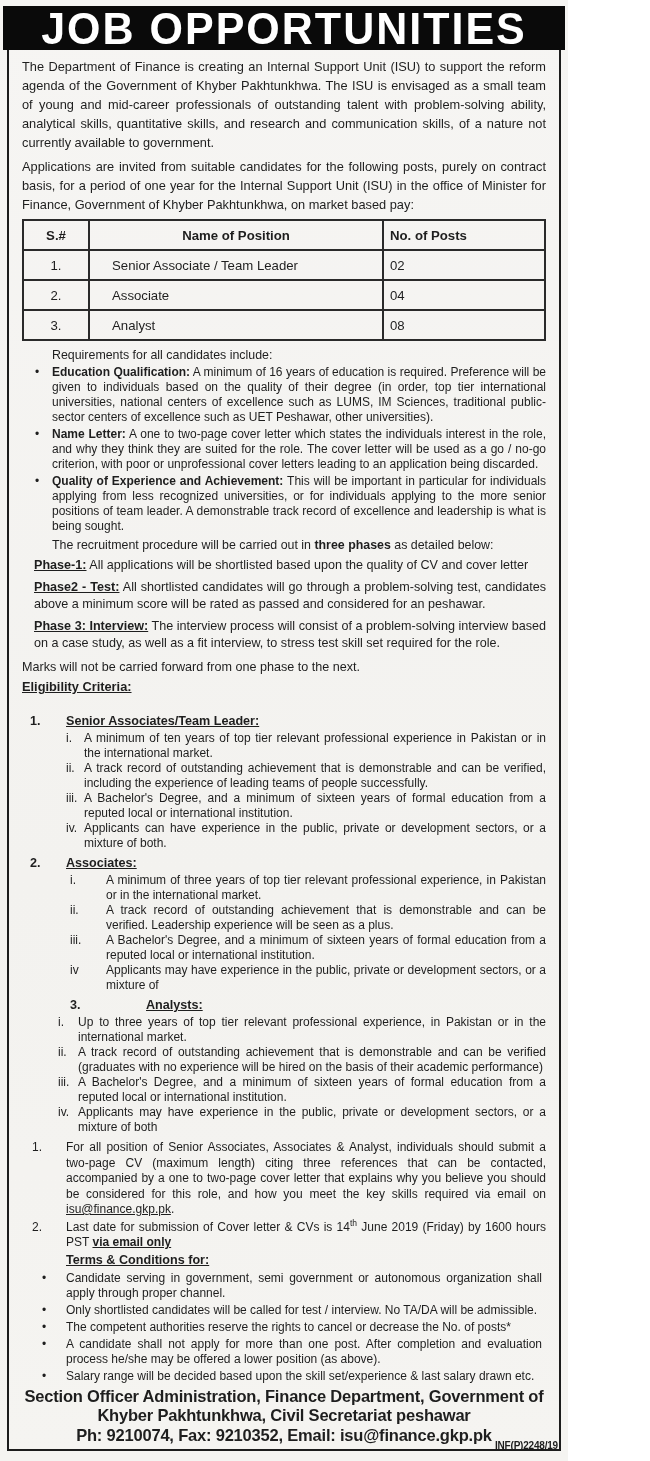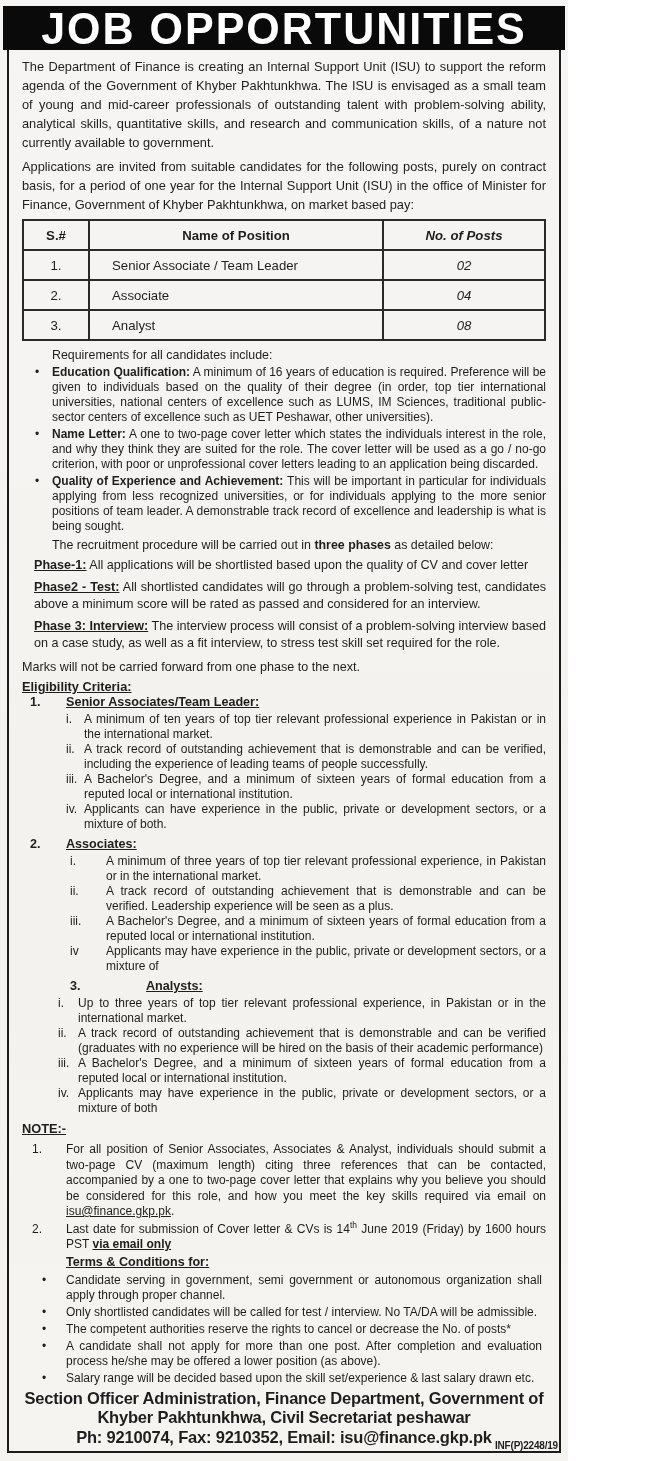--- a/index.html
+++ b/index.html
@@ -41,7 +41,7 @@
   .col-sn{width:52px;text-align:center;}
   .col-name{text-align:left;padding-left:22px !important;}
   th.col-name{text-align:center;padding-left:6px !important;}
-  .col-posts{width:148px;text-align:center;font-style:italic;}
+  .col-posts{width:148px;text-align:left;}
   
   .req-head{font-size:12.4px;margin:0 0 3px 30px;}
   .blist{margin:0 0 4px 0;}

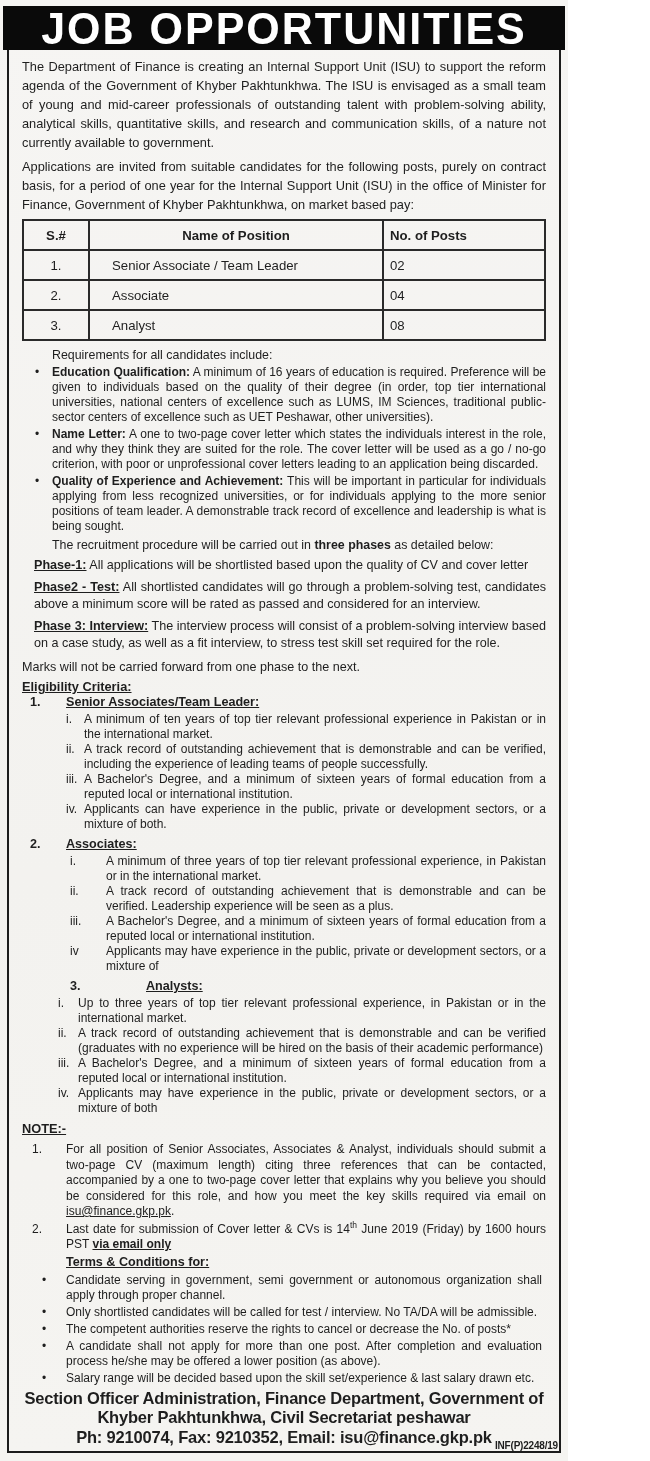--- a/index.html
+++ b/index.html
@@ -150,7 +150,7 @@
     <p class="recruit"><span>The recruitment procedure will be carried out in </span><span class="b">three phases</span><span> as detailed below:</span></p>
 
     <p class="phase"><span class="b u">Phase-1:</span><span> All applications will be shortlisted based upon the quality of CV and cover letter</span></p>
-    <p class="phase"><span class="b u">Phase2 - Test:</span><span> All shortlisted candidates will go through a problem-solving test, candidates above a minimum score will be rated as passed and considered for an interview.</span></p>
+    <p class="phase"><span class="b u">Phase2 - Test:</span><span> All shortlisted candidates will go through a problem-solving test, candidates above a minimum score will be rated as passed and considered for an peshawar.</span></p>
     <p class="phase"><span class="b u">Phase 3: Interview:</span><span> The interview process will consist of a problem-solving interview based on a case study, as well as a fit interview, to stress test skill set required for the role.</span></p>
 
     <p class="marks">Marks will not be carried forward from one phase to the next.</p>

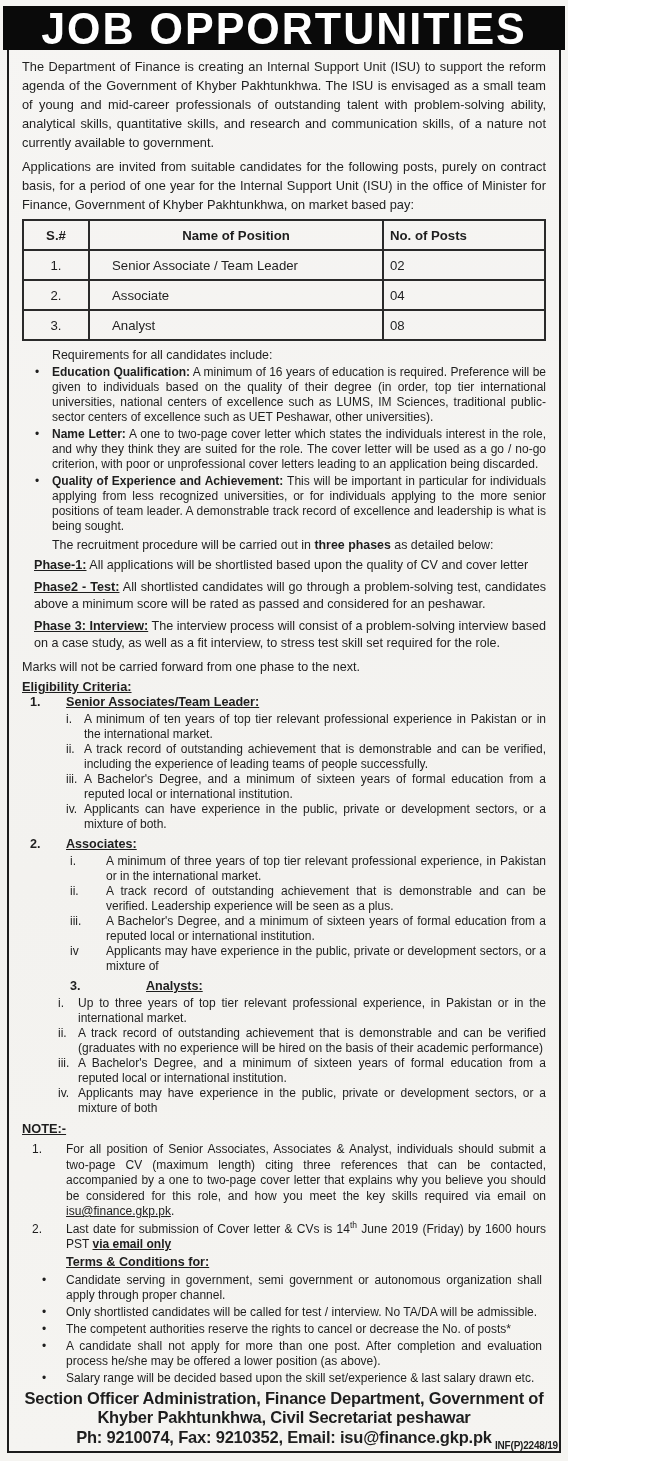--- a/index.html
+++ b/index.html
@@ -53,7 +53,7 @@
   .recruit{font-size:12.4px;margin:0 0 5px 30px;}
   .phase{font-size:12.6px;line-height:17px;margin-bottom:5px;text-align:justify;padding-left:12px;}
   .marks{font-size:12.6px;margin:8px 0 5px 0;}
-  .head-line{font-size:12.8px;margin-bottom:1px;}
+  .head-line{font-size:12.8px;margin-bottom:20px;}
   
   .sec{margin-bottom:5px;}
   .sec-head{font-size:12.6px;margin:0 0 3px 0;display:flex;}

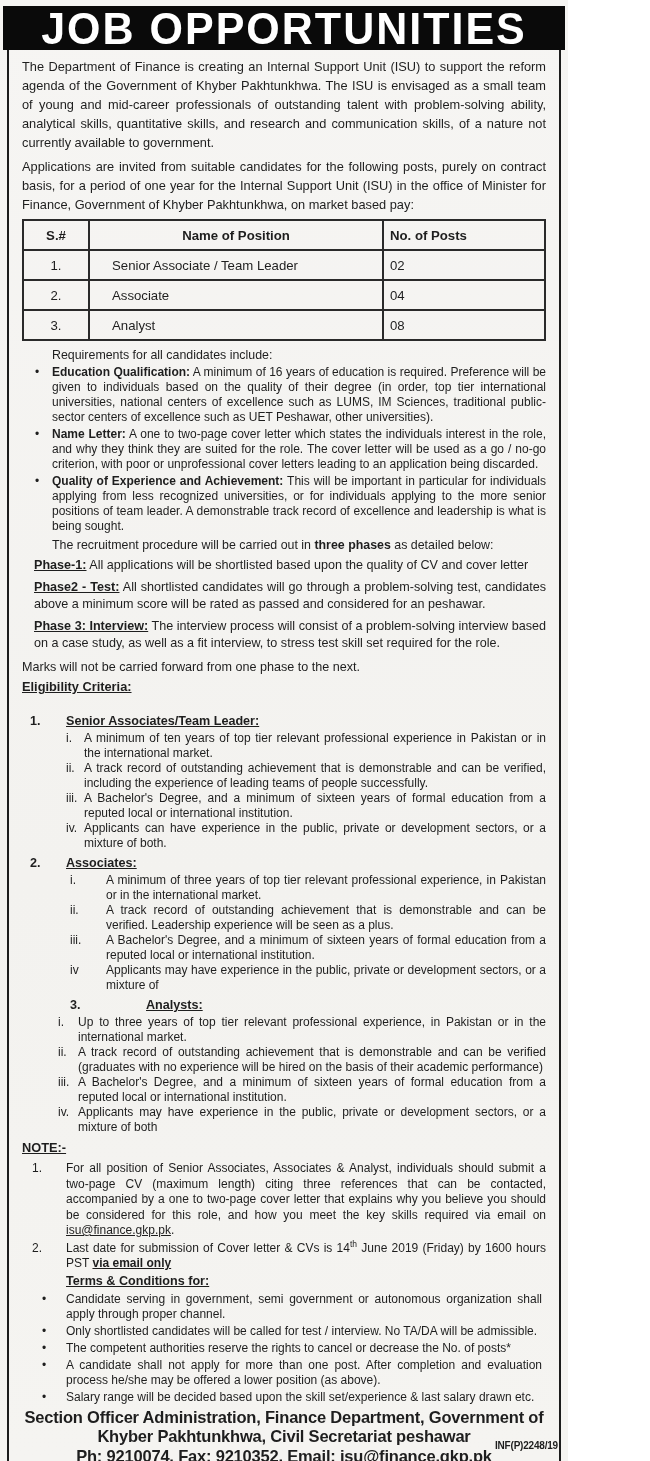--- a/index.html
+++ b/index.html
@@ -226,7 +226,6 @@
         </div>
     </div>
 
-    <p class="note-head b u">NOTE:-</p>
 
     <div class="nitem">
       <span class="nmark">1.</span>

